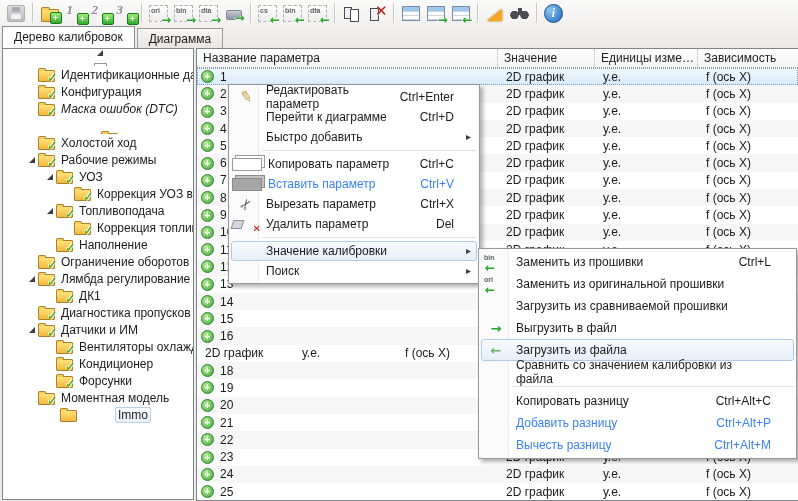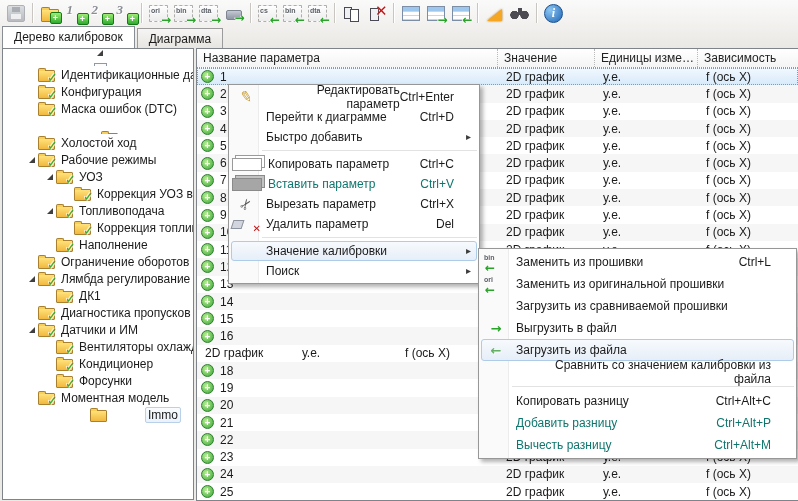--- a/index.html
+++ b/index.html
@@ -111,7 +111,7 @@
   .mi.hl{background:linear-gradient(#f7fafd,#e6eef8);border:1px solid #aecbe8;border-radius:3px;}
   .mi.dis .mi-label,.mi.dis .mi-sc{color:#0f766e;}
   .mi-ic{width:28px;flex:0 0 28px;display:flex;align-items:center;justify-content:center;position:relative;z-index:1;}
-  .mi-label{padding-left:6px;z-index:1;text-align:right;}
+  .mi-label{padding-left:6px;z-index:1;}
   .mi-sc{margin-left:auto;padding-right:12px;z-index:1;}
   .mi-arrow{width:10px;flex:0 0 10px;font:10px/10px "DejaVu Sans",sans-serif;color:#3c3c3c;z-index:1;}
   .msep{height:1px;background:#e2e2e2;margin:3px 2px 3px 33px;position:relative;z-index:1;}

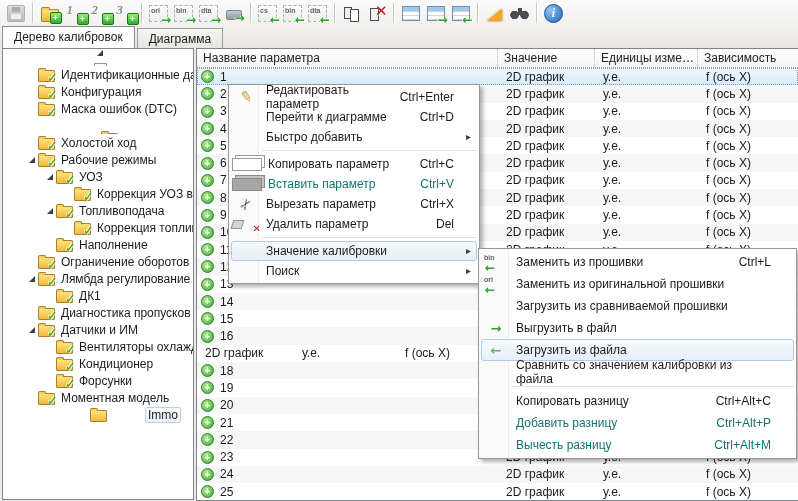--- a/index.html
+++ b/index.html
@@ -259,7 +259,7 @@
       <span class="t-folder checked"></span>
       <span class="t-label">Конфигурация</span>
     </div>
-    <div class="tree-row" style="padding-left: 22px;">
+    <div class="tree-row" style="padding-left: 22px; font-style: italic;">
       <span class="t-arrow"></span>
       <span class="t-folder checked"></span>
       <span class="t-label">Маска ошибок (DTC)</span>

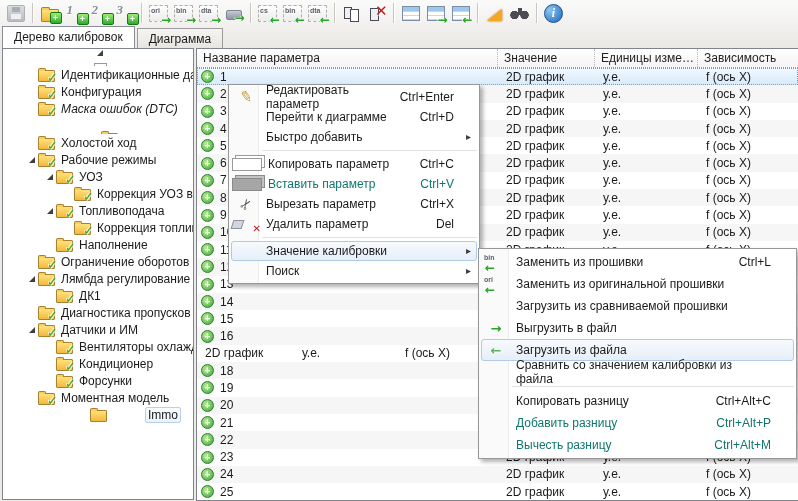--- a/index.html
+++ b/index.html
@@ -109,7 +109,7 @@
   .mi{position:relative;display:flex;align-items:center;height:20px;margin:0 2px;box-sizing:border-box;border:1px solid transparent;}
   #calib-submenu .mi{height:22px;}
   .mi.hl{background:linear-gradient(#f7fafd,#e6eef8);border:1px solid #aecbe8;border-radius:3px;}
-  .mi.dis .mi-label,.mi.dis .mi-sc{color:#0f766e;}
+  .mi.dis .mi-label,.mi.dis .mi-sc{color:#3b82f6;}
   .mi-ic{width:28px;flex:0 0 28px;display:flex;align-items:center;justify-content:center;position:relative;z-index:1;}
   .mi-label{padding-left:6px;z-index:1;}
   .mi-sc{margin-left:auto;padding-right:12px;z-index:1;}

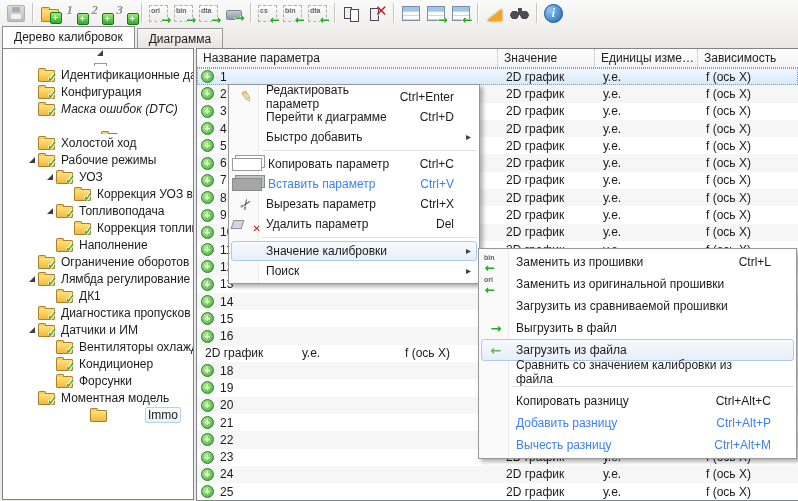--- a/index.html
+++ b/index.html
@@ -349,7 +349,7 @@
       <span class="t-folder checked"></span>
       <span class="t-label">Моментная модель</span>
     </div>
-    <div class="tree-row selected" style="padding-left: 40px; gap: 34px;">
+    <div class="tree-row selected" style="padding-left: 10px; gap: 34px;">
       <span class="t-arrow"></span>
       <span class="t-folder"></span>
       <span class="t-label">Immo</span>

